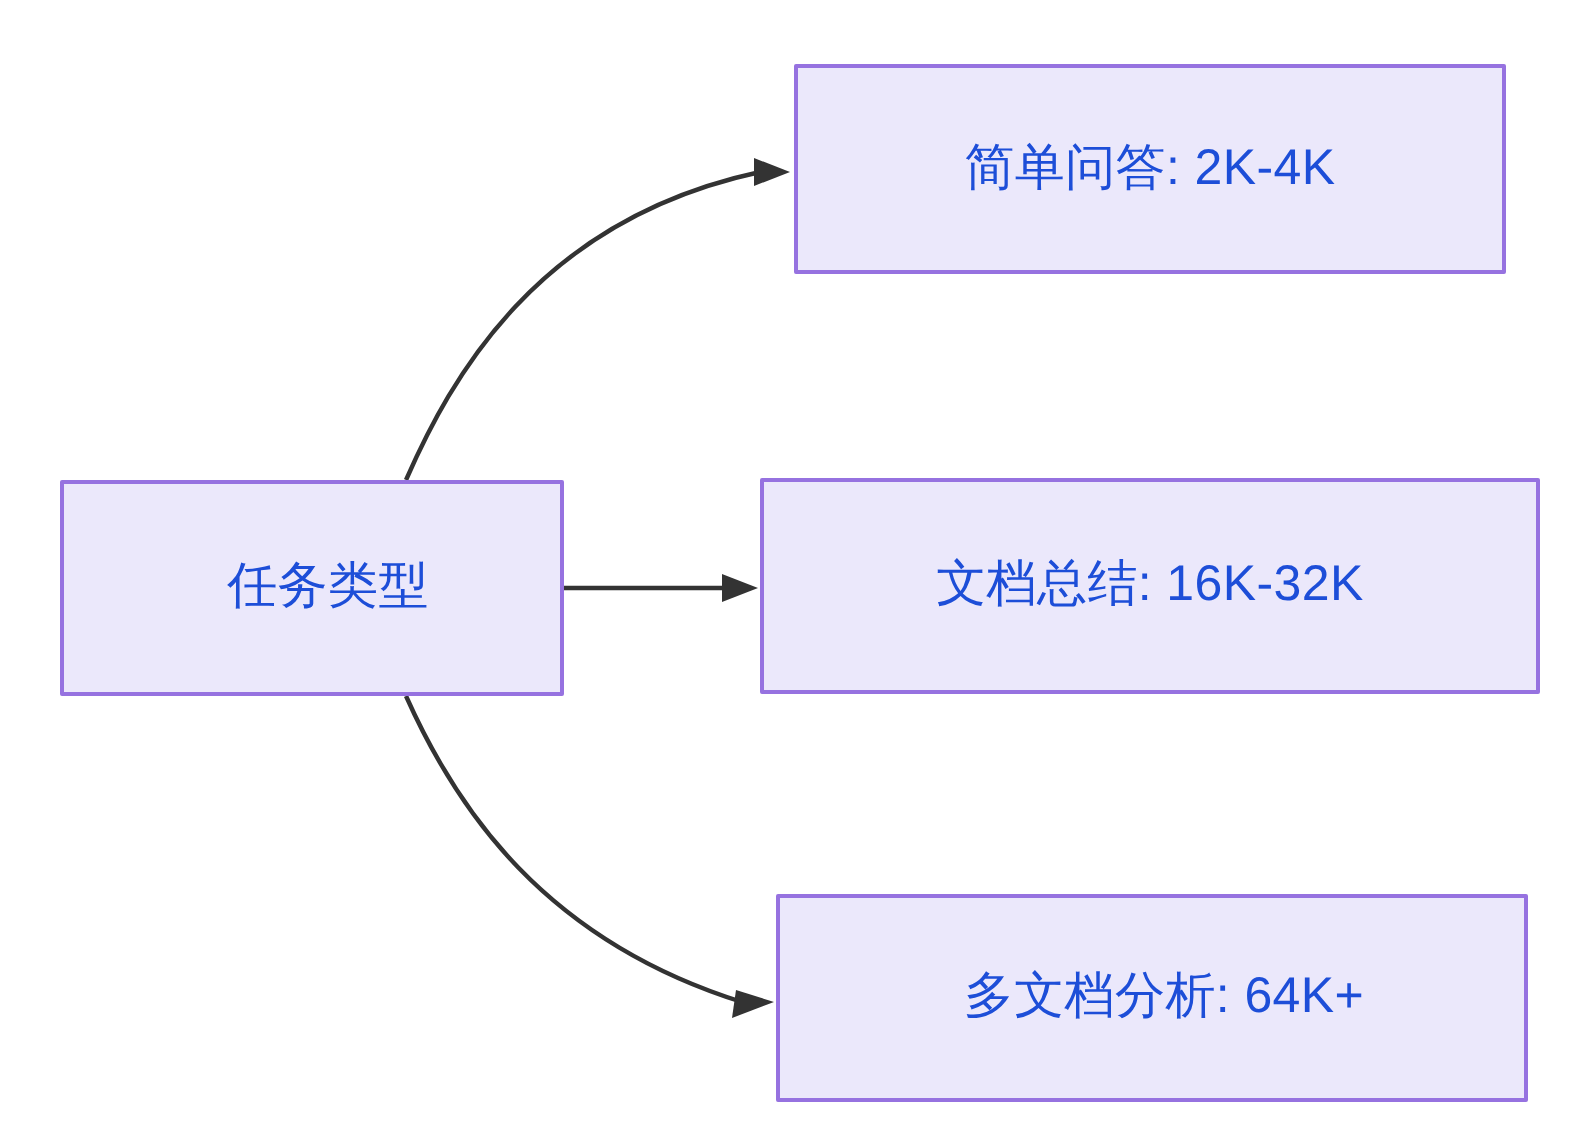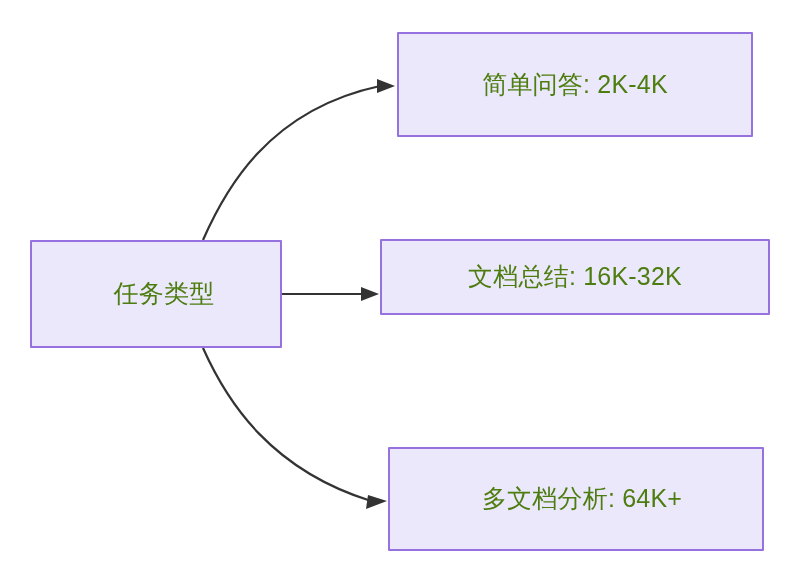--- a/index.html
+++ b/index.html
@@ -37,7 +37,7 @@
     z-index: 2;
   }
   .node-label {
-    color: #4d7c0f;
+    color: #1d4ed8;
     font-size: 25px;
     line-height: 1.25;
     letter-spacing: 0.2px;

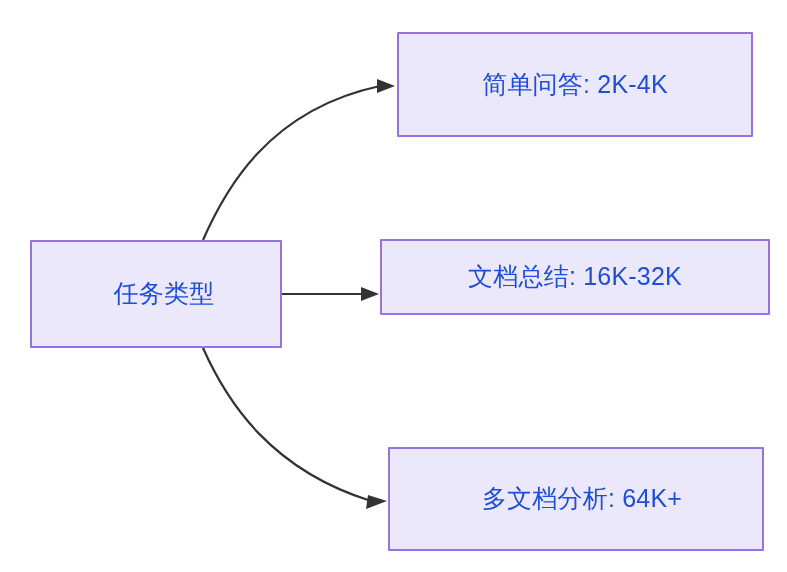--- a/index.html
+++ b/index.html
@@ -62,7 +62,7 @@
     left: 380px;
     top: 239px;
     width: 390px;
-    height: 76px;
+    height: 108px;
   }
   #node-multi-doc {
     left: 388px;

